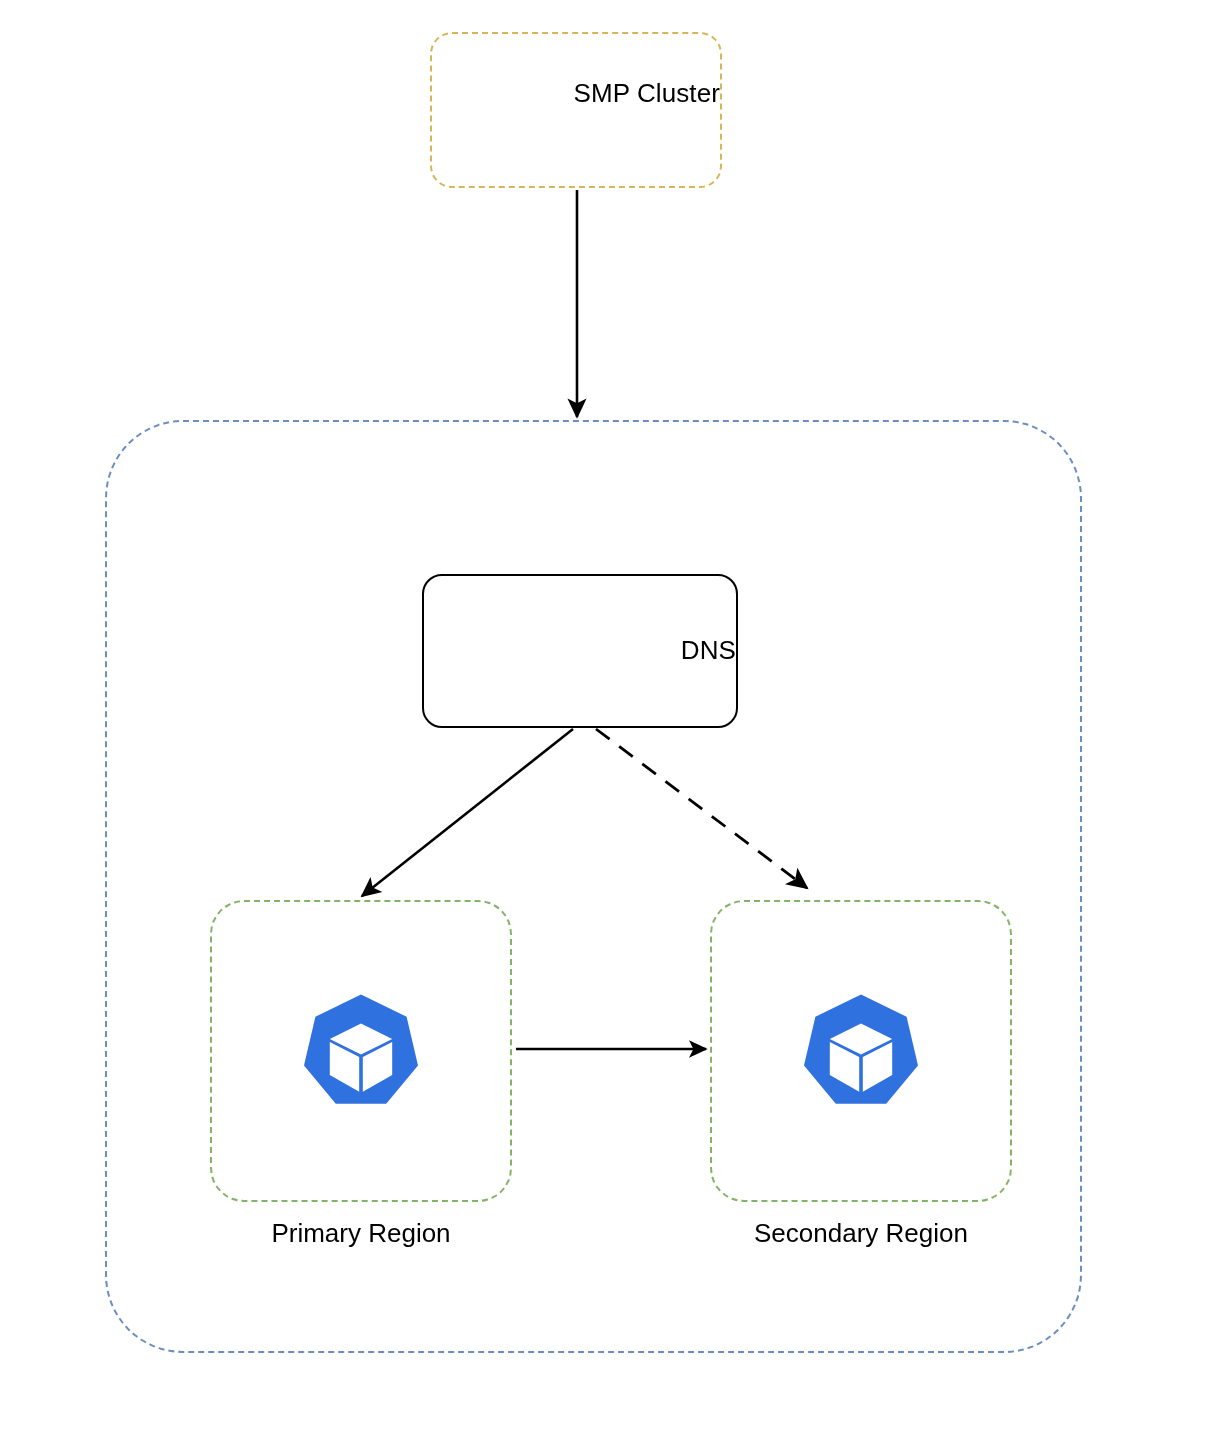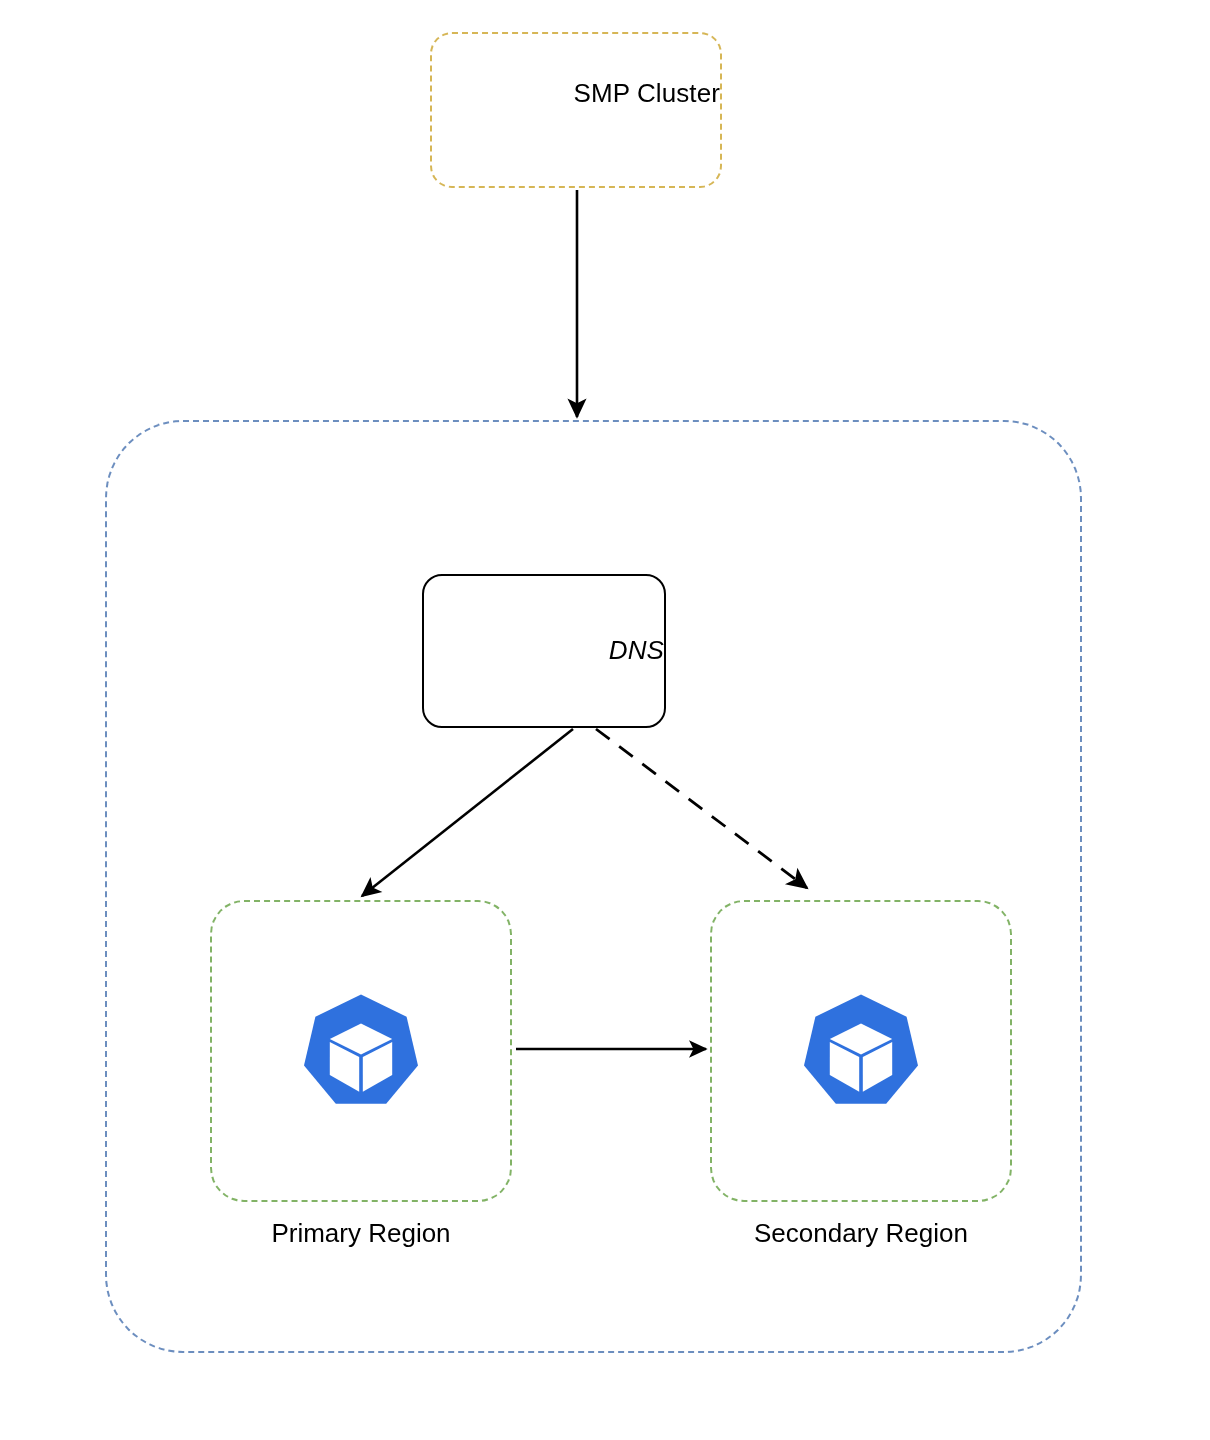--- a/index.html
+++ b/index.html
@@ -67,11 +67,10 @@
   #dns-node {
     left: 422px;
     top: 574px;
-    width: 244px;
+    width: 316px;
     height: 154px;
     border: 2.5px solid #000000;
     border-radius: 20px;
-    font-style: italic;
   }
 
   

